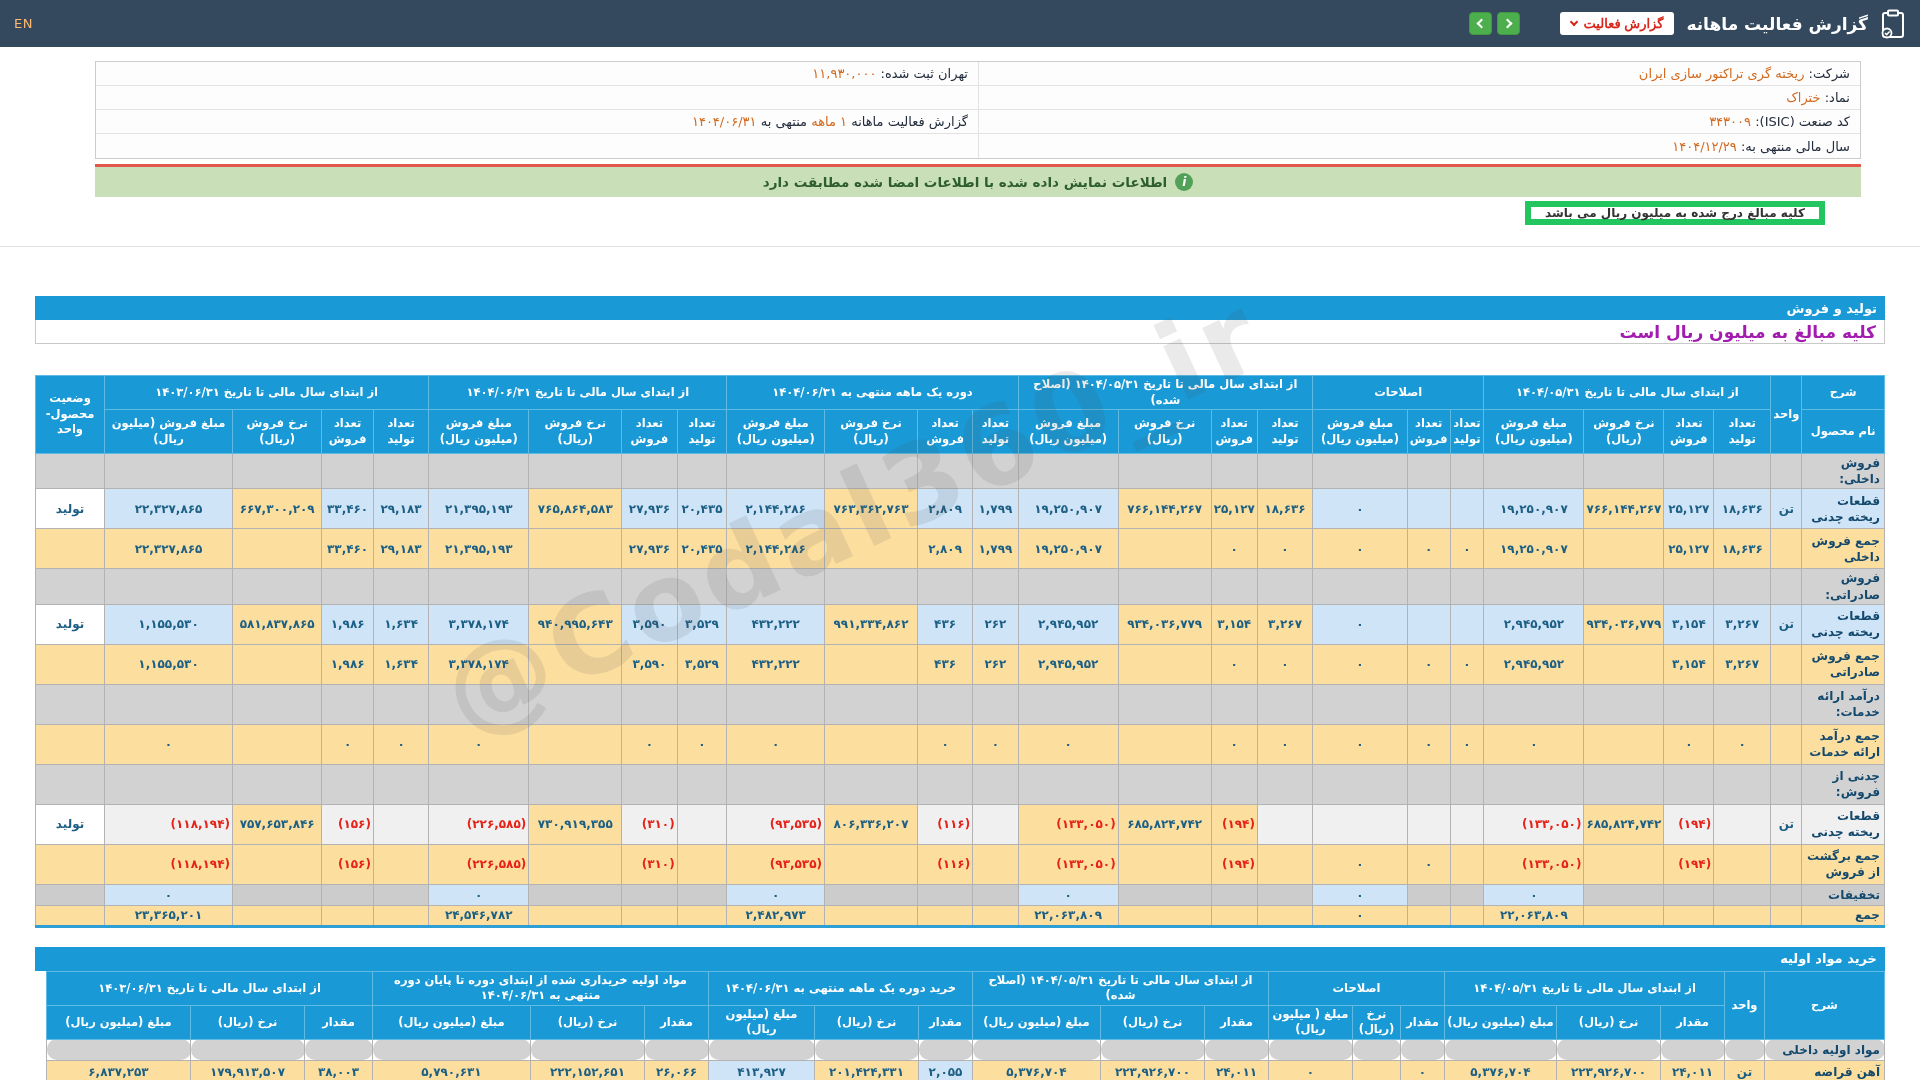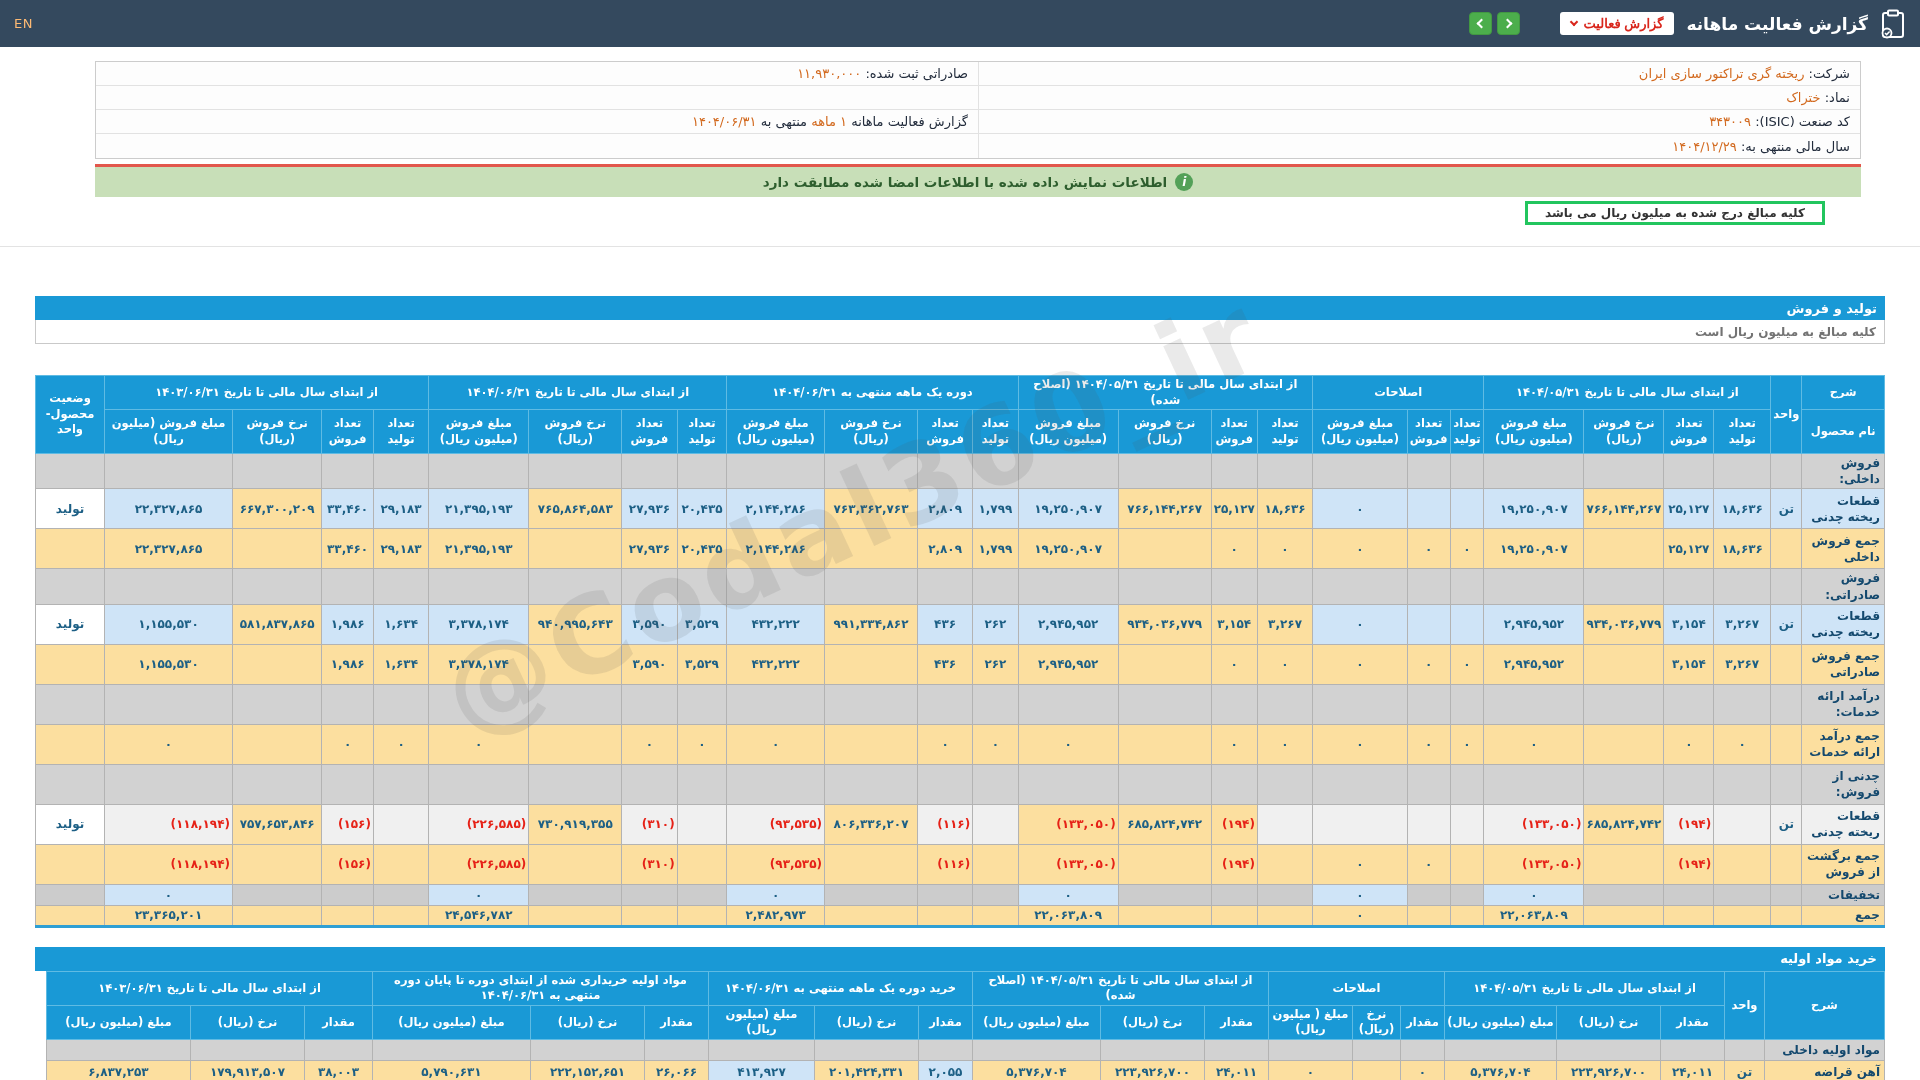--- a/index.html
+++ b/index.html
@@ -135,7 +135,7 @@
         <span class="lab">شرکت:&nbsp;</span>
         <span class="val">ریخته گری تراکتور سازی ایران</span>
       </div>
-      <div class="half l"><span class="seg-plain">صادراتی ثبت شده: </span><span class="seg-orange">۱۱,۹۳۰,۰۰۰</span></div>
+      <div class="half l"><span class="seg-plain">تهران ثبت شده: </span><span class="seg-orange">۱۱,۹۳۰,۰۰۰</span></div>
     </div>
     <div class="info-row">
       <div class="half r">

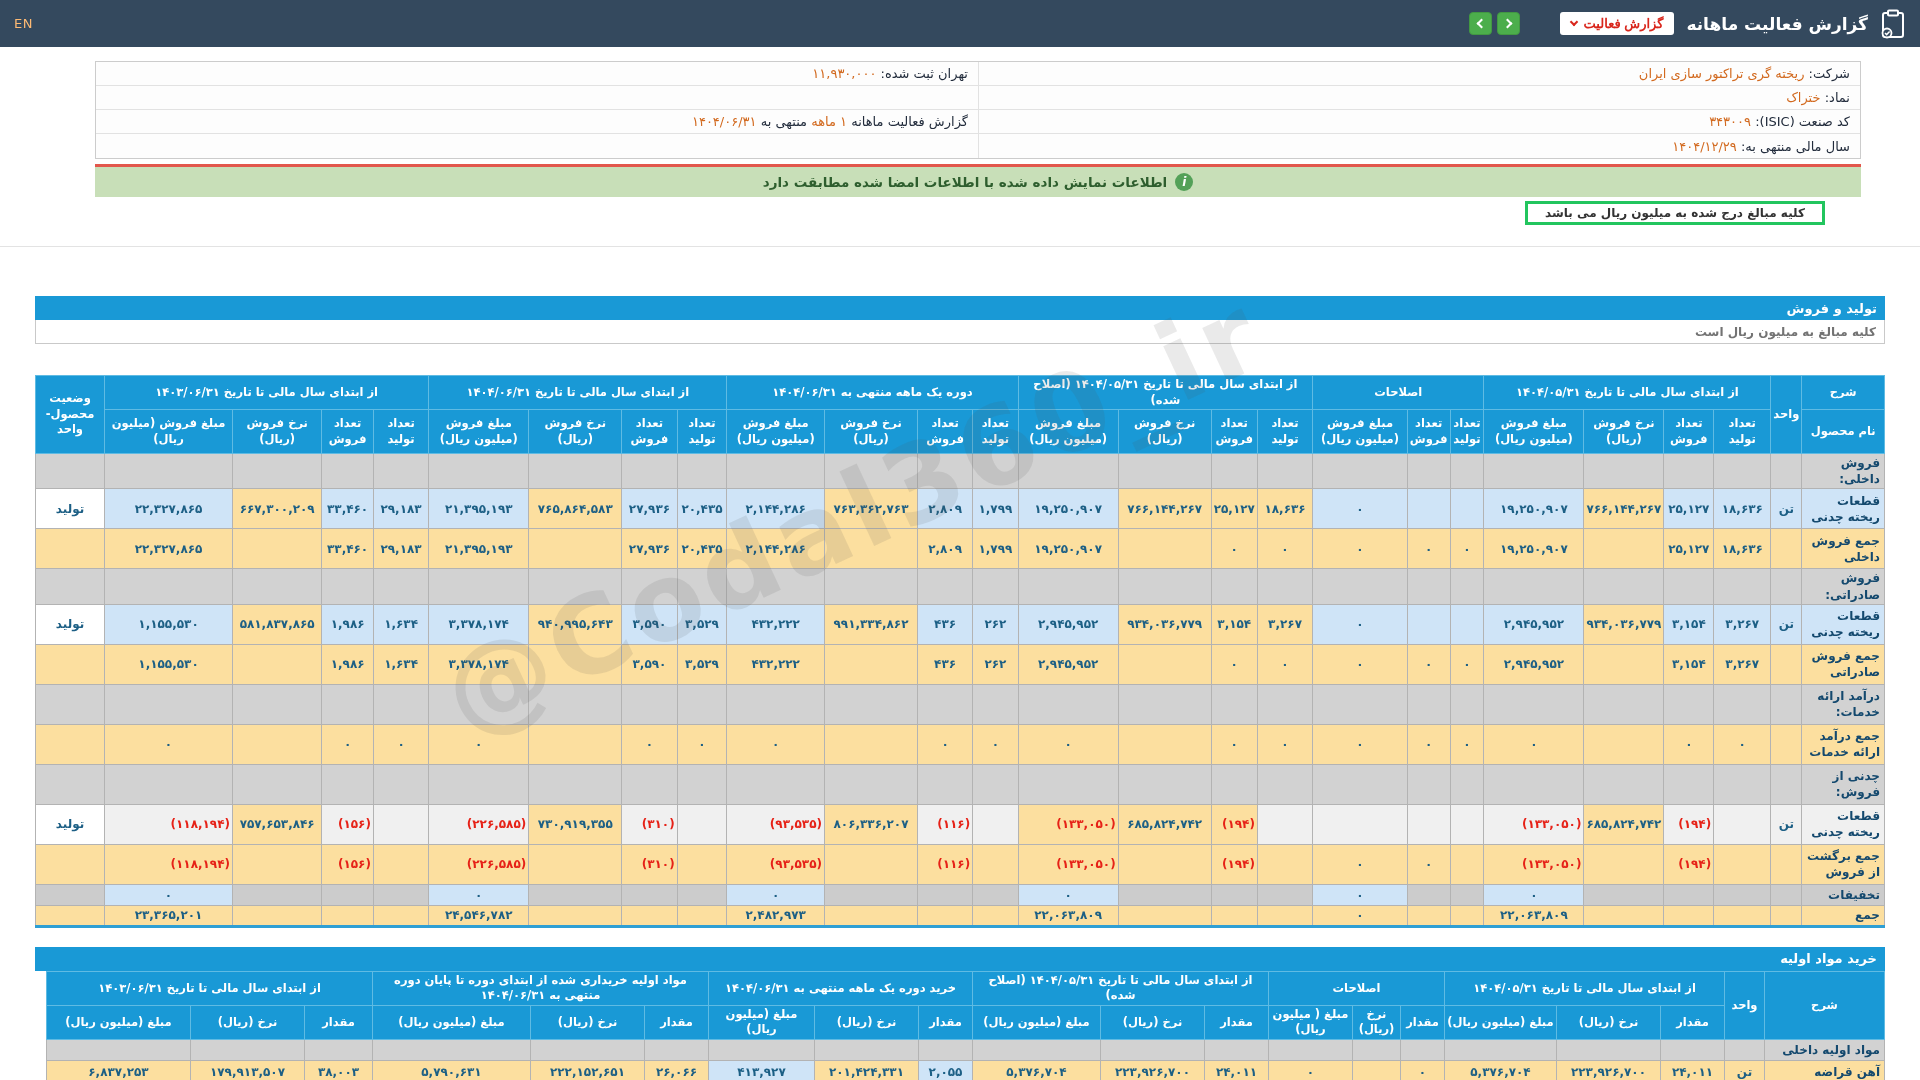--- a/index.html
+++ b/index.html
@@ -45,7 +45,7 @@
     display:inline-flex; align-items:center; justify-content:center; font-size:12px;
     font-style:italic; font-weight:bold; flex:0 0 auto; }
   .notebox { margin:4px auto 0 0; margin-right:95px; width:300px; height:24px;
-    border:3px solid #22c55e; background:#fff; display:flex; align-items:center;
+    border:6px solid #22c55e; background:#fff; display:flex; align-items:center;
     justify-content:center; font-size:12px; font-weight:bold; color:#333; }
   .divider { margin-top:21px; border-top:1px solid #e3e3e3; }
 

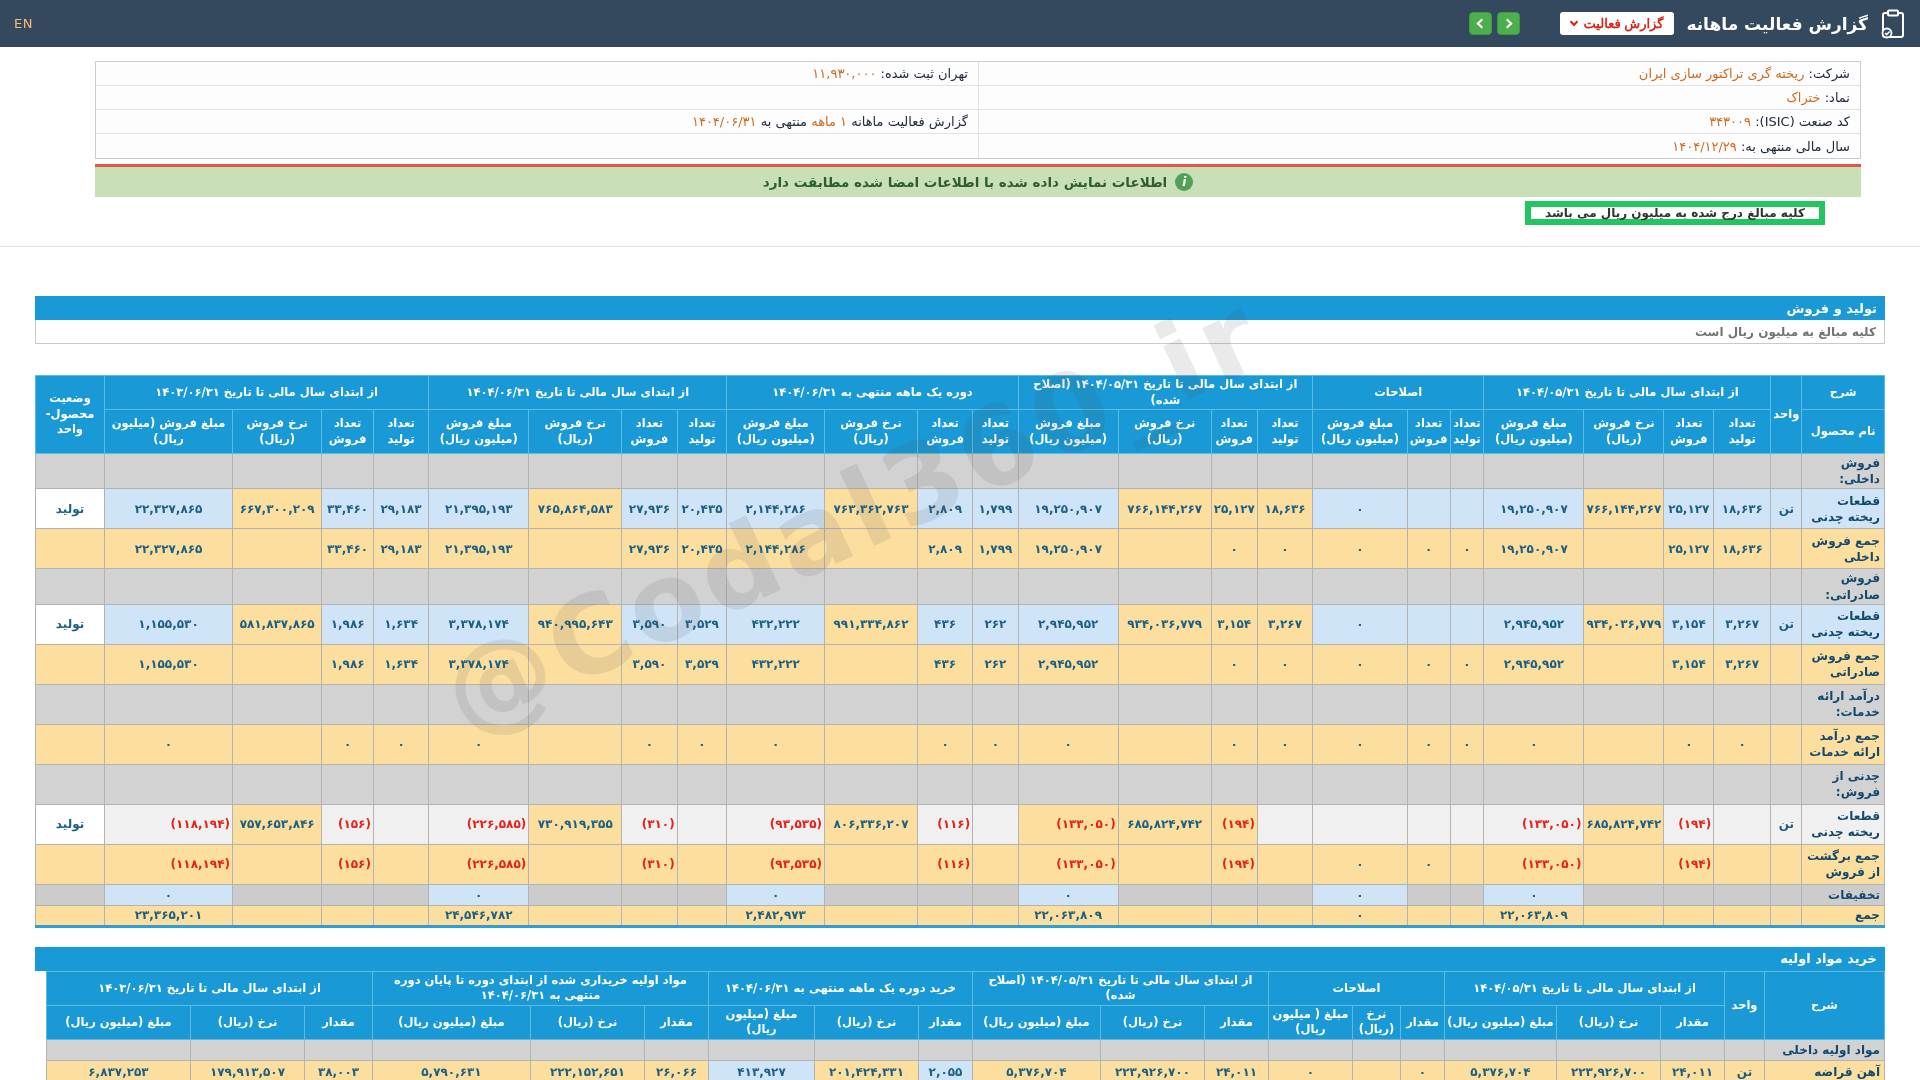--- a/index.html
+++ b/index.html
@@ -55,8 +55,8 @@
   .secbar1 { margin-top:49px; }
   .secbar2 { margin-top:19px; }
   .amrow { height:24px; border:1px solid #c9c9c9; border-top:none; margin:0 35px;
-    display:flex; align-items:center; padding:0 8px; font-weight:bold; font-size:12px;
-    color:#737373; background:#fff; }
+    display:flex; align-items:center; padding:0 8px; font-weight:bold; font-size:17px;
+    color:#a21caf; background:#fff; }
 
   
   table { border-collapse:collapse; table-layout:fixed; margin:0 35px; direction:rtl; }

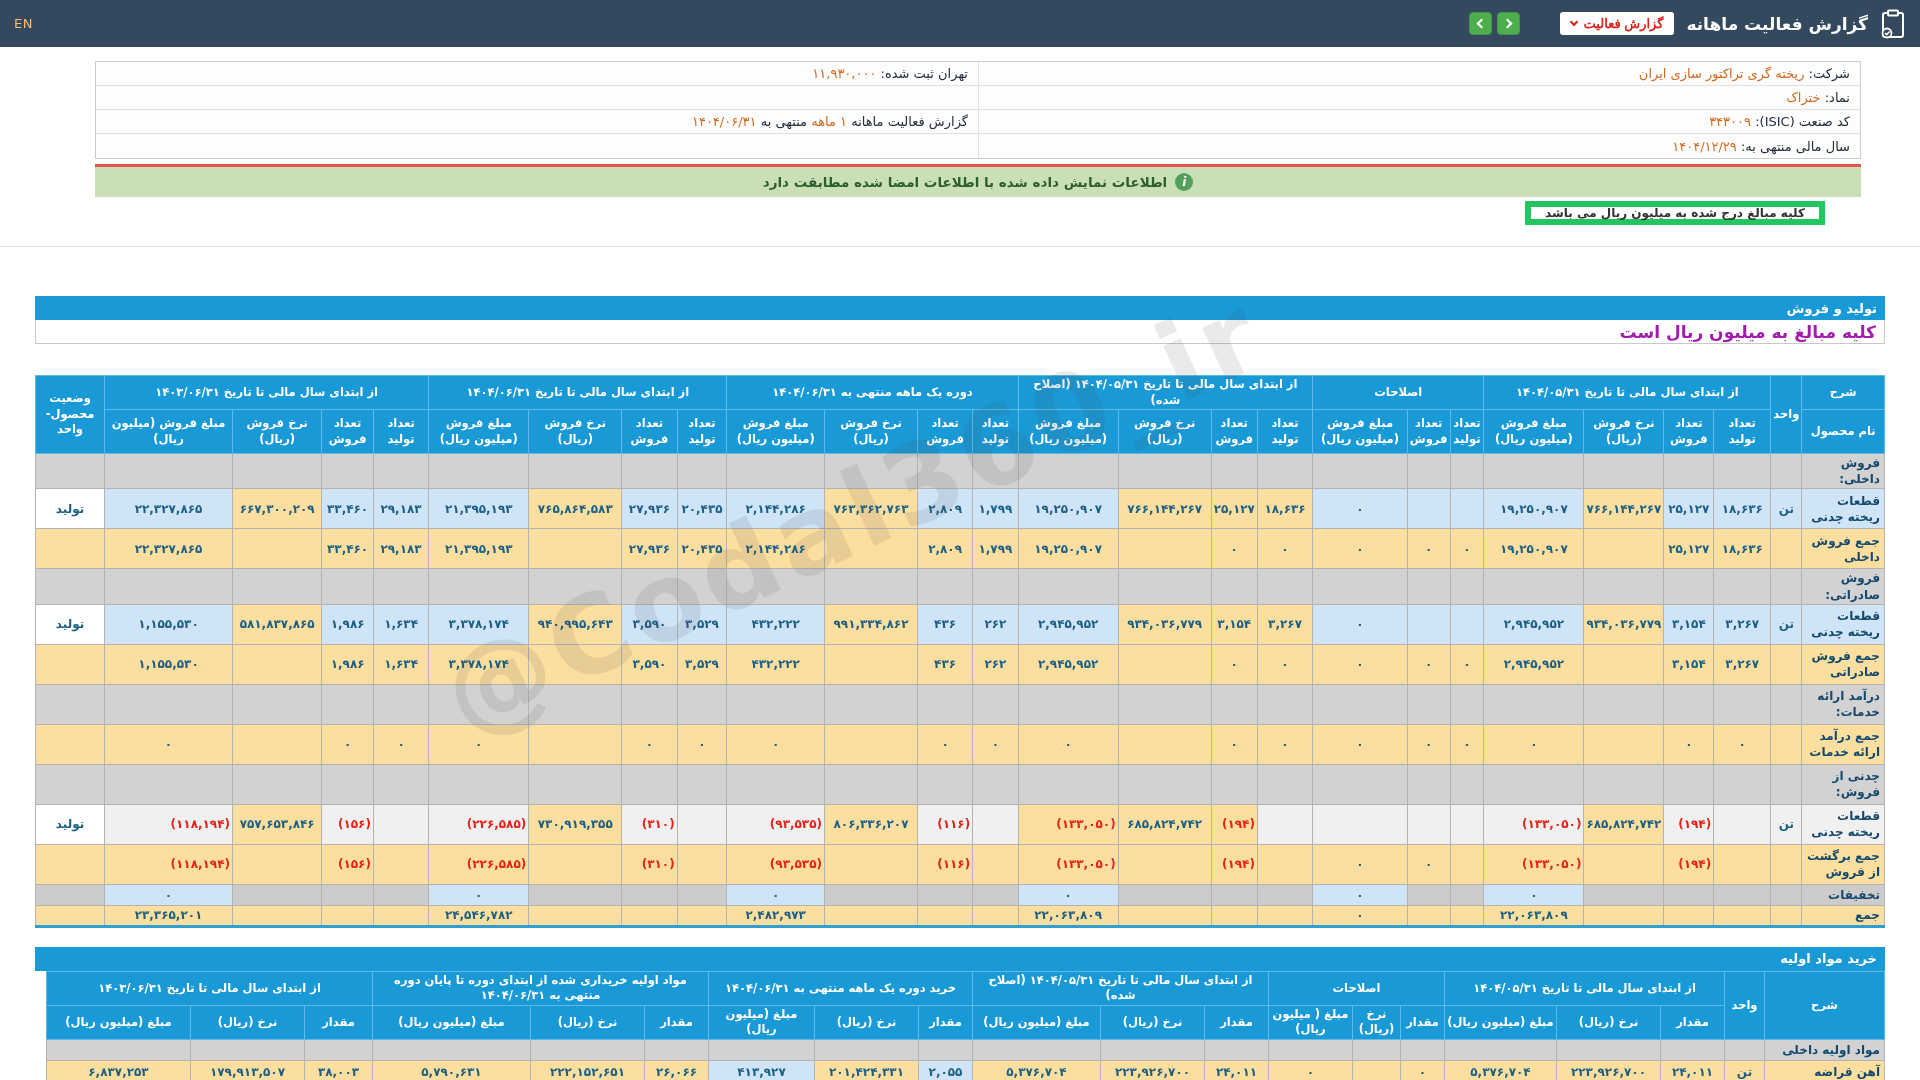--- a/index.html
+++ b/index.html
@@ -90,7 +90,7 @@
   #t1 tr.disc td.c18, #t1 tr.disc td.c22 { background:#cfe4f7; }
 
   
-  #t2 tr.section td { background:#d2d2d2; }
+  #t2 tr.section td { background:#d2d2d2;border-radius:10px; }
   #t2 tr.t2prod td { background:#fcdf9f; }
   #t2 tr.t2prod td.c9, #t2 tr.t2prod td.c11 { background:#cfe4f7; }
 

